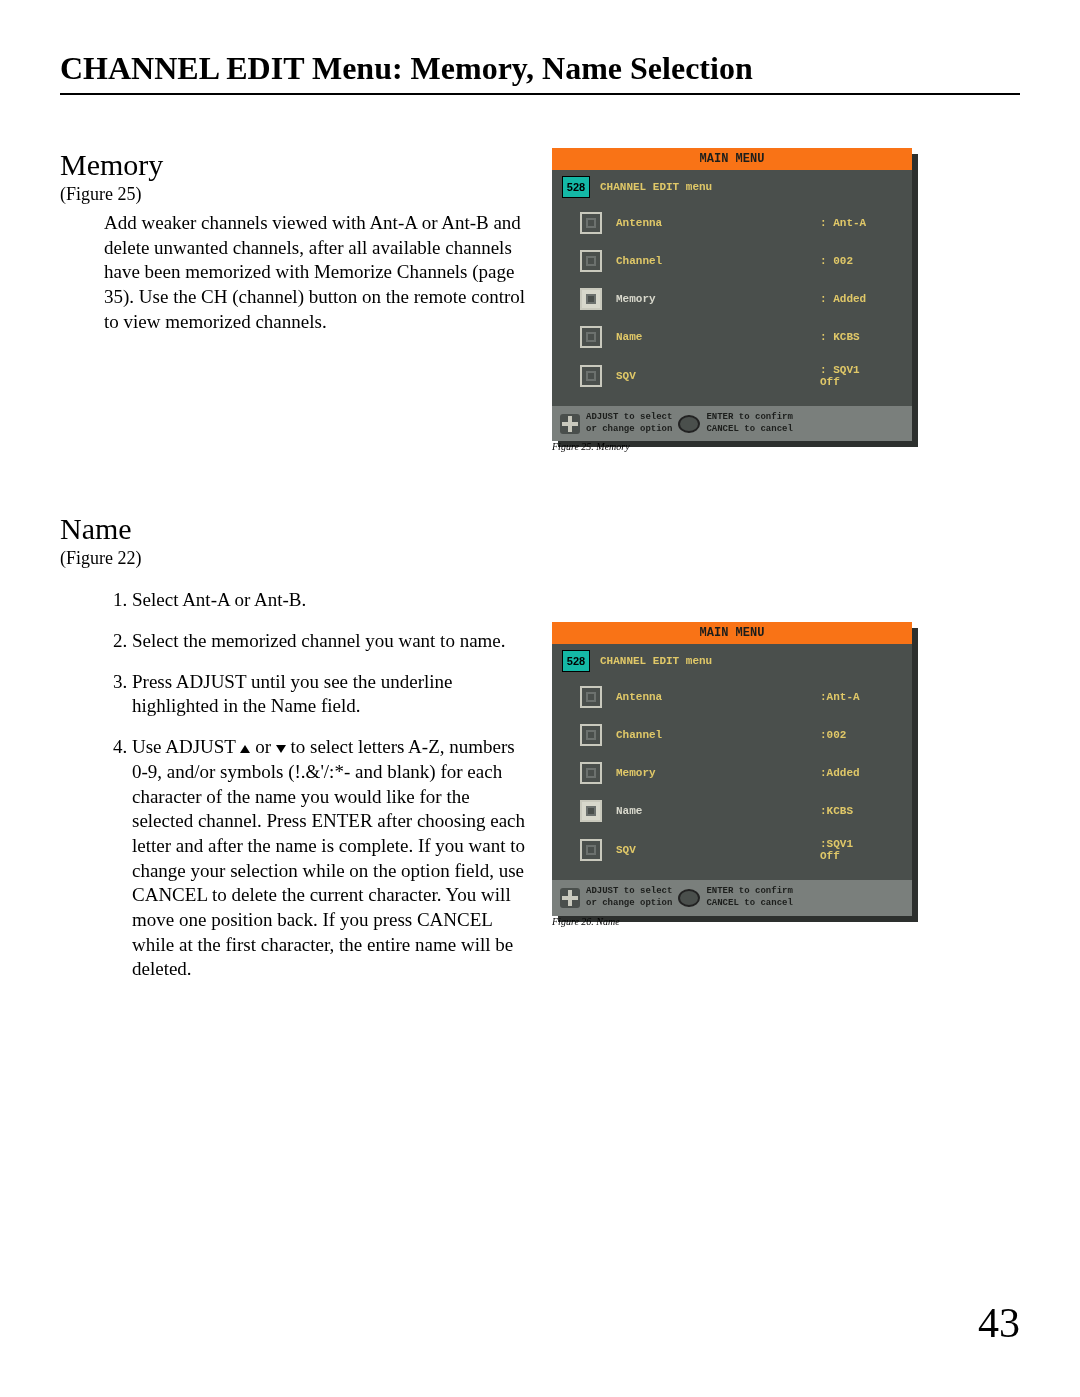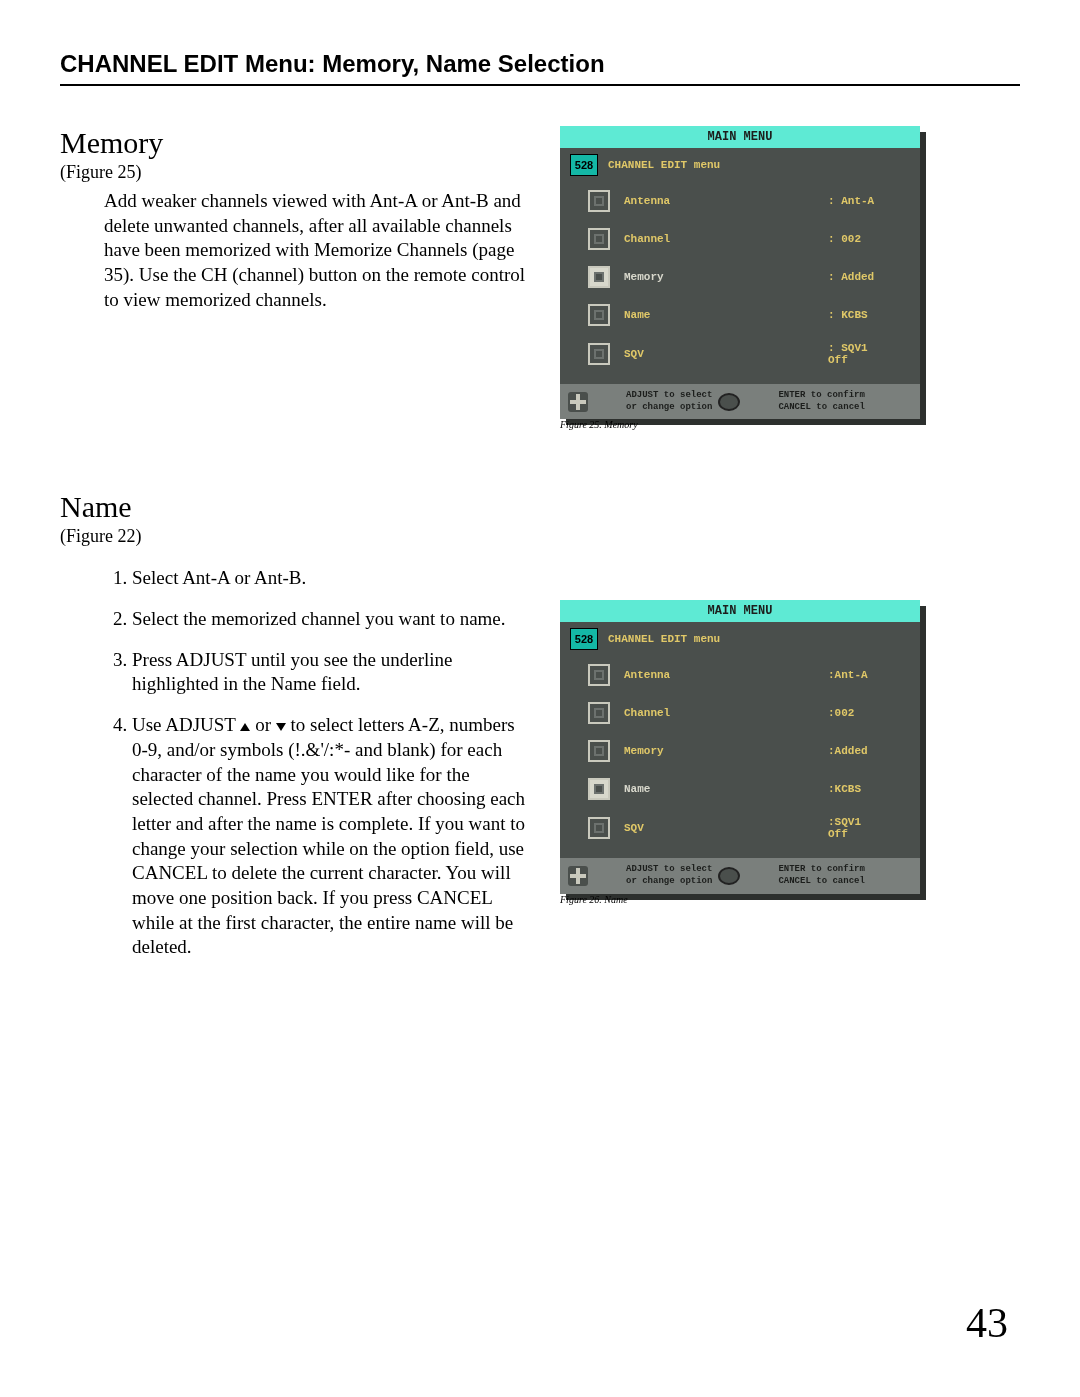--- a/index.html
+++ b/index.html
@@ -17,10 +17,10 @@
     min-height: 1397px;
   }
   .page-title {
-    font-family: Liberation Sans, sans-serif;
-    font-weight: bold;
-    font-size: 24px;
-    margin-bottom: 40px;
+    font-family: Liberation Serif, serif;
+    font-weight: bold;
+    font-size: 32px;
+    margin-bottom: 53px;
     border-bottom: 2px solid #000;
     padding-bottom: 6px;
   }

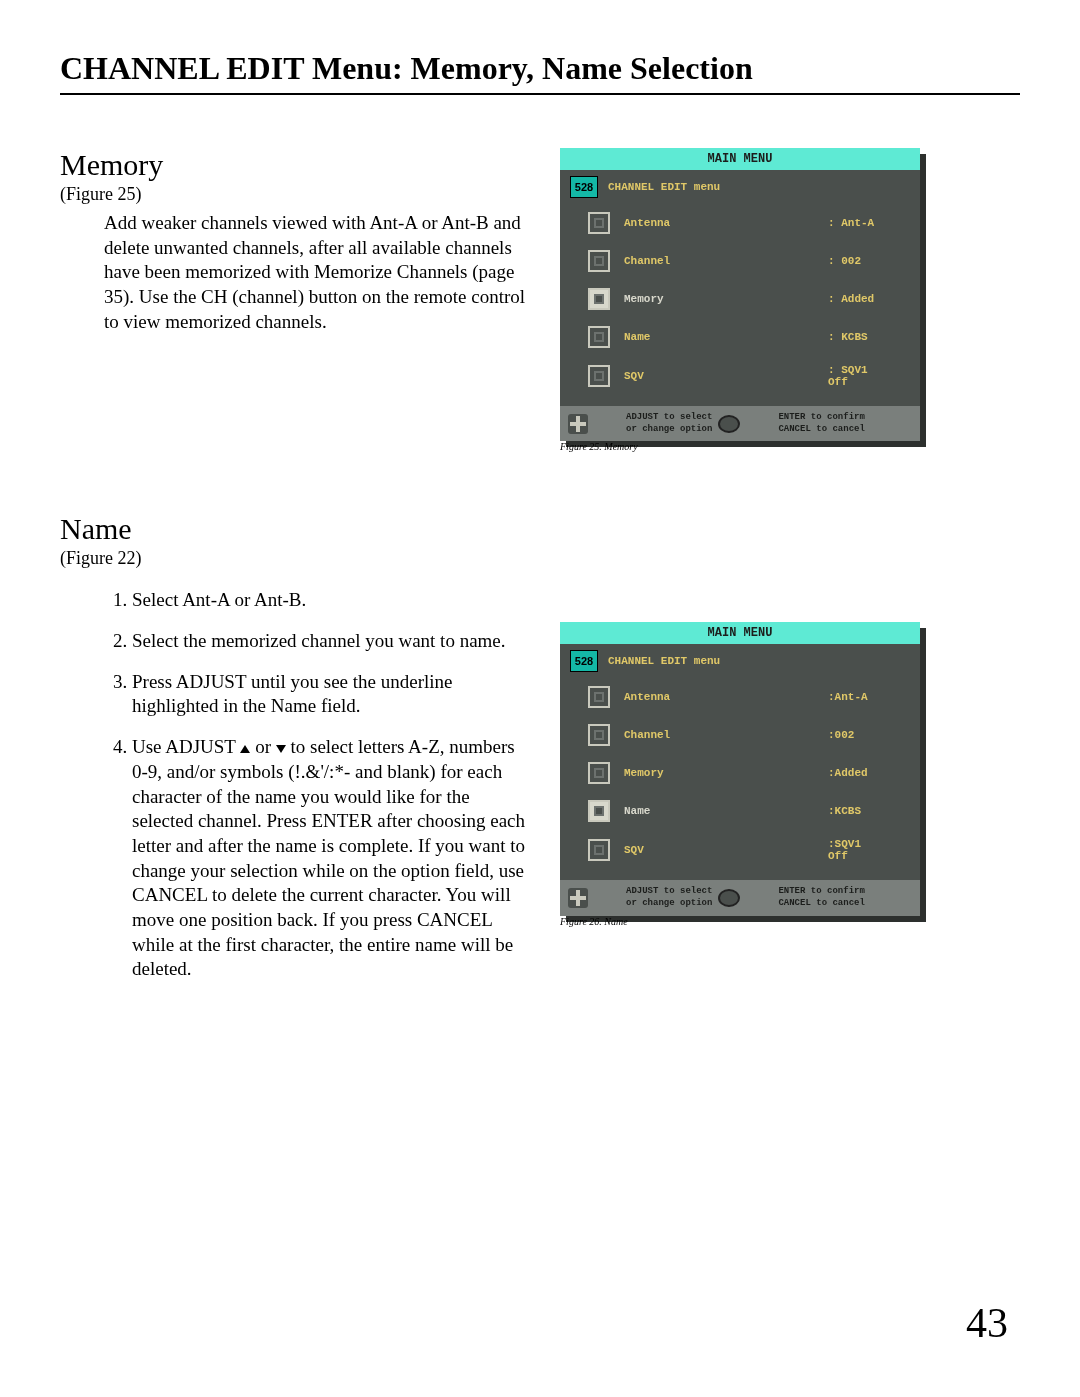--- a/index.html
+++ b/index.html
@@ -26,7 +26,7 @@
   }
   .section {
     display: flex;
-    gap: 30px;
+    gap: 22px;
     margin-bottom: 60px;
   }
   .text-col {

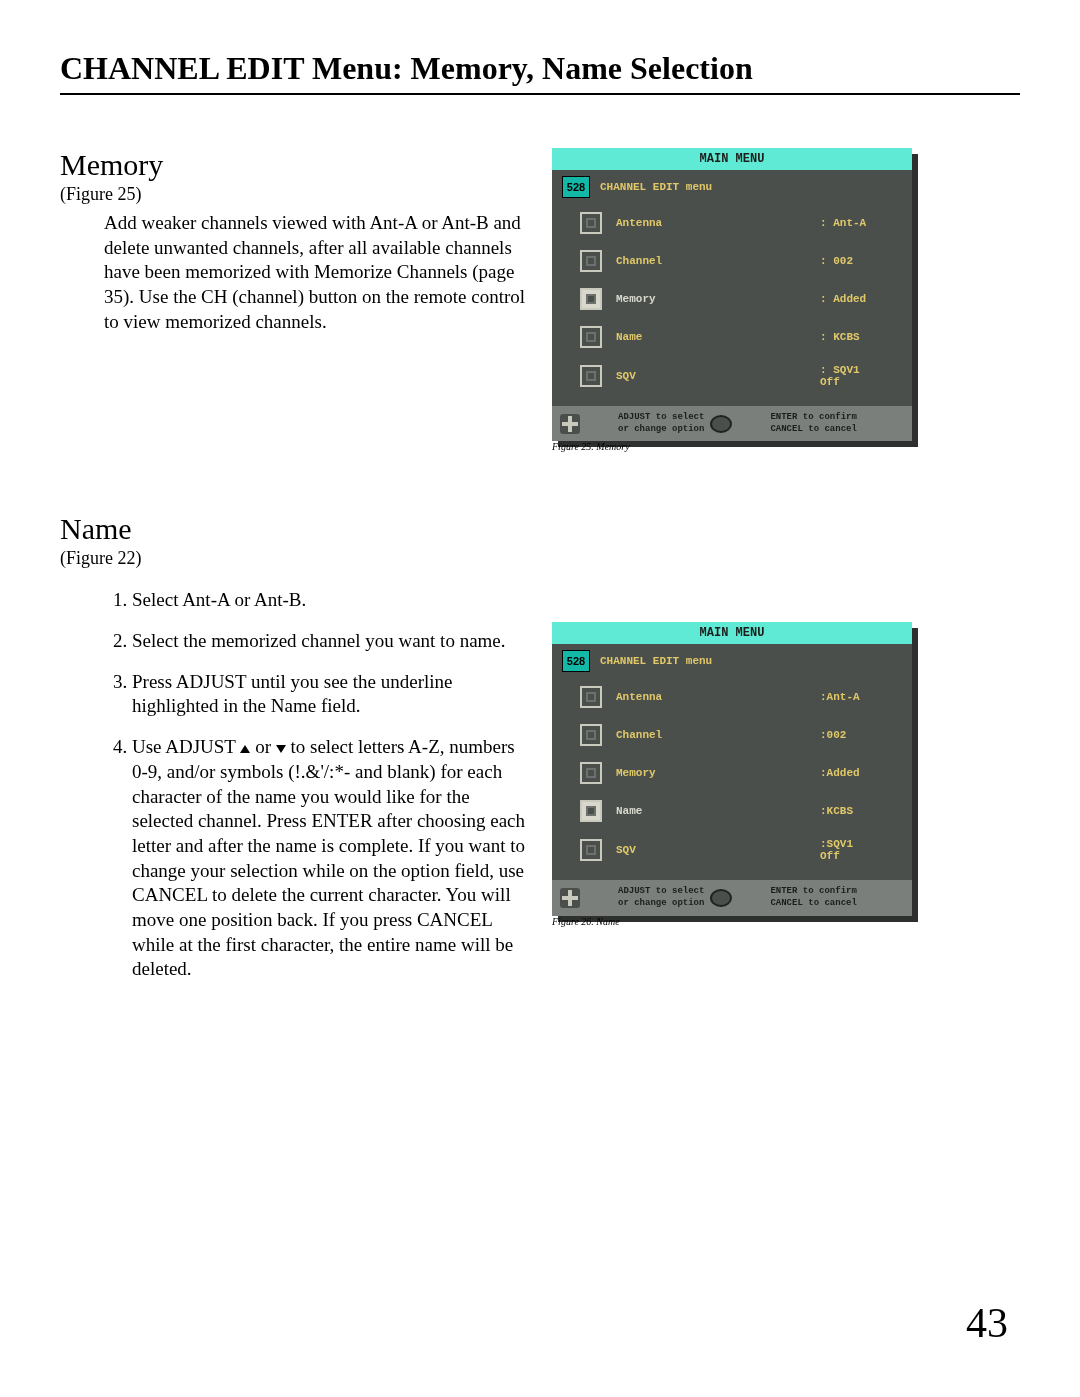--- a/index.html
+++ b/index.html
@@ -66,7 +66,7 @@
     letter-spacing: 0px;
   }
   .menu-header {
-    background: #5eead4;
+    background: #f97316;
     color: #1c1e1c;
     text-align: center;
     padding: 4px 0;

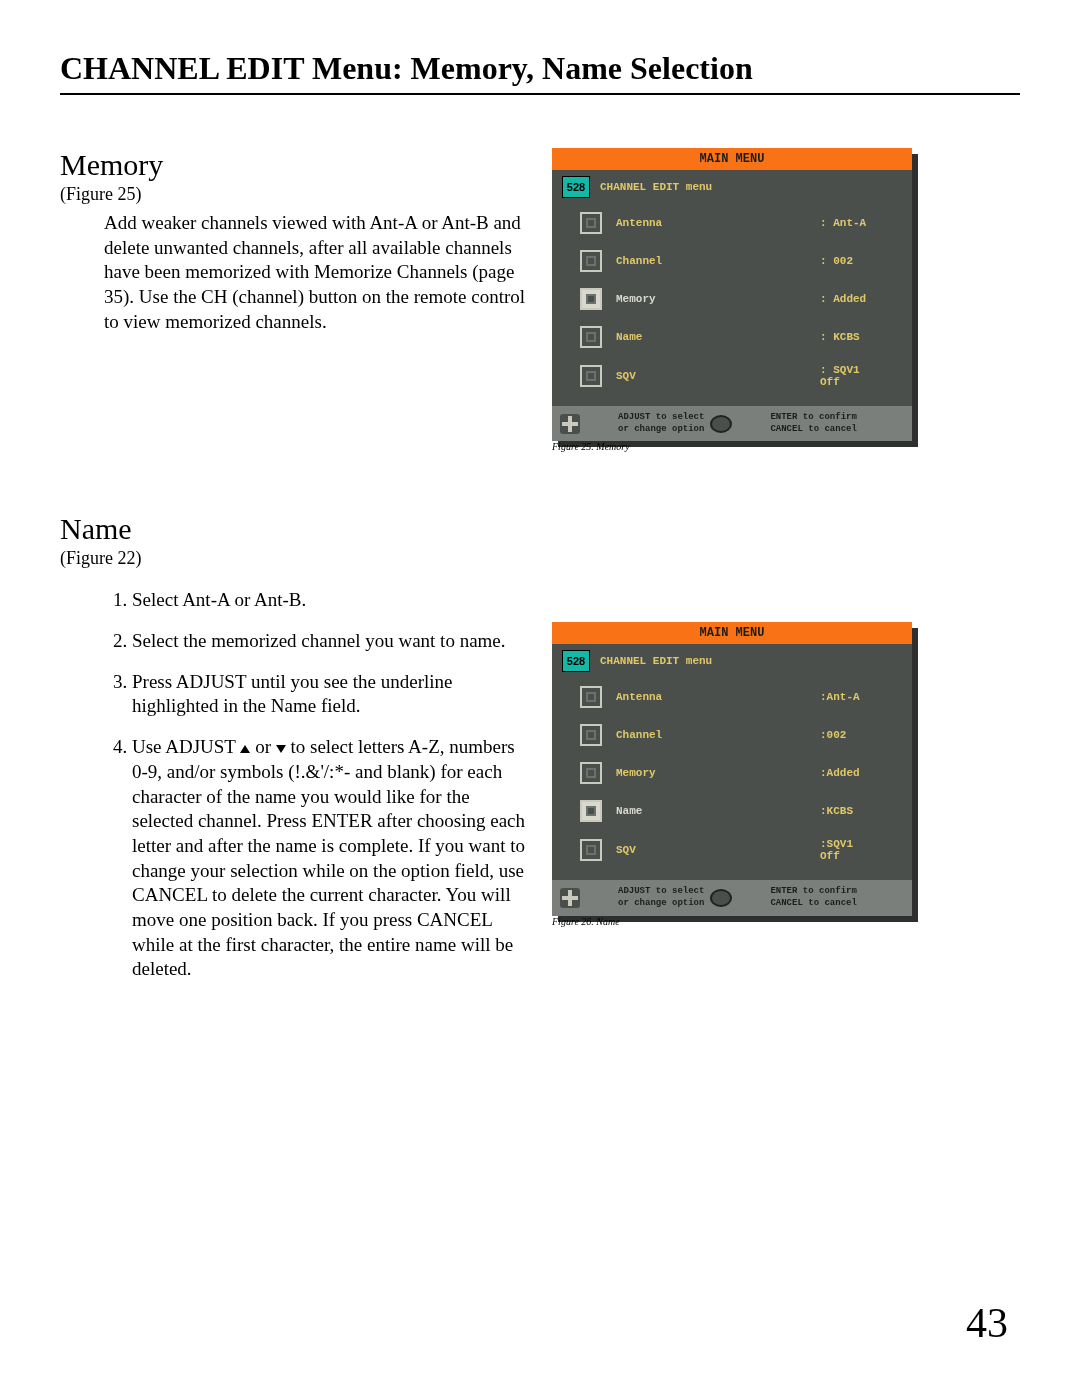--- a/index.html
+++ b/index.html
@@ -177,7 +177,6 @@
     display: flex;
     flex-direction: column;
     line-height: 1.3;
-    margin-left: 32px;
   }
   .caption {
     font-style: italic;

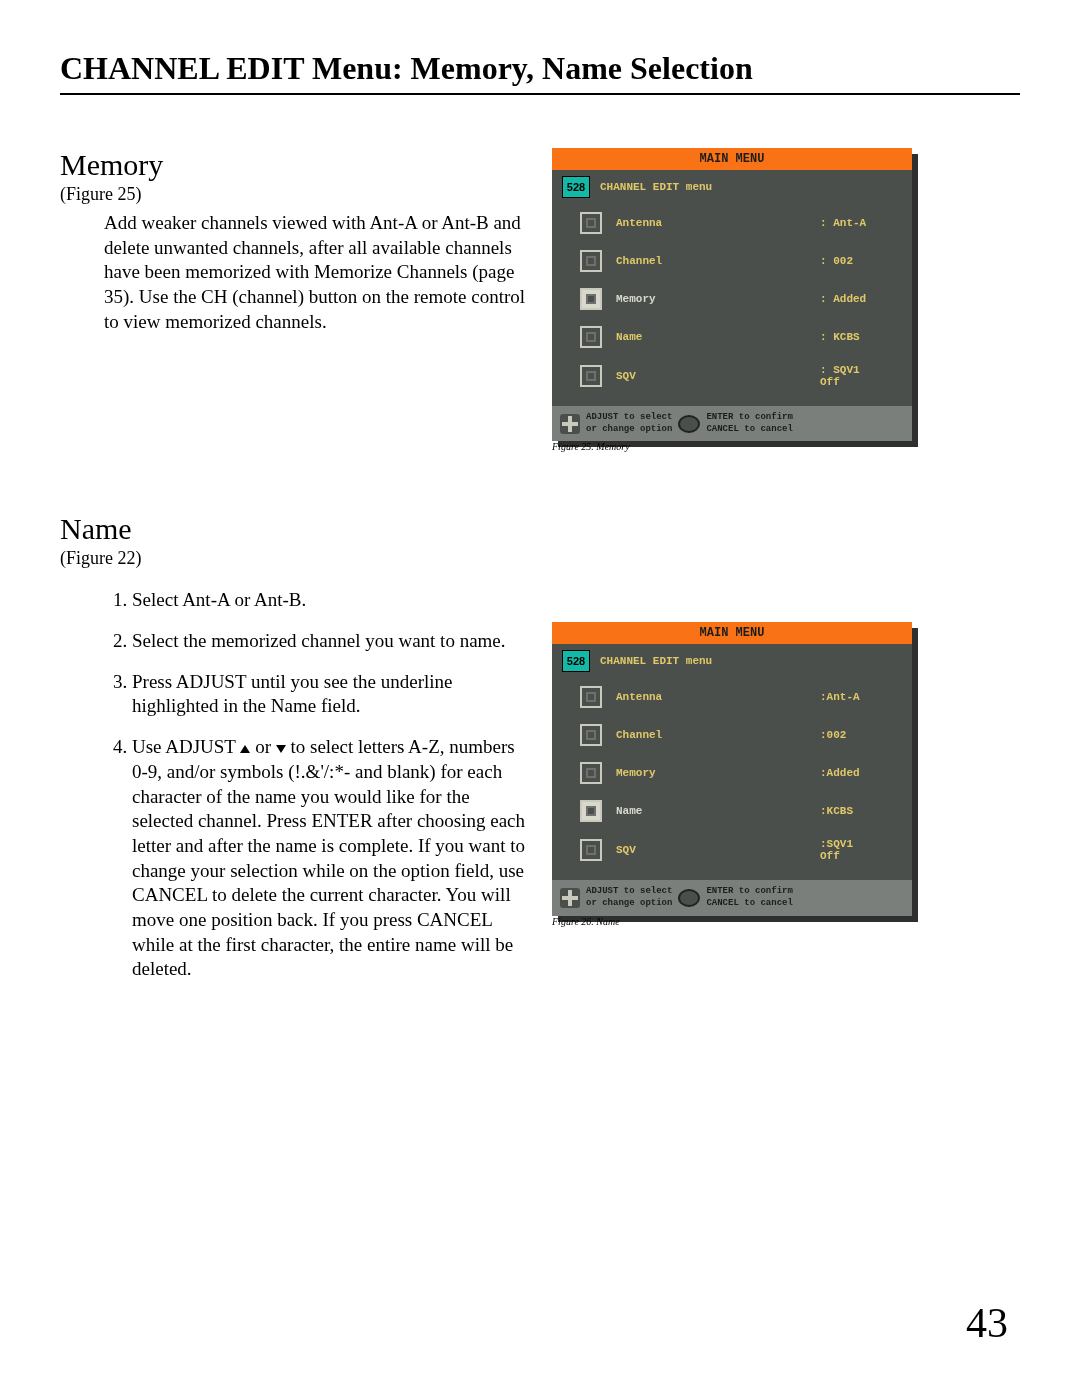--- a/index.html
+++ b/index.html
@@ -187,7 +187,7 @@
   .page-num {
     position: absolute;
     bottom: 50px;
-    right: 72px;
+    right: 60px;
     font-family: Georgia, serif;
     font-size: 42px;
     font-weight: 500;

